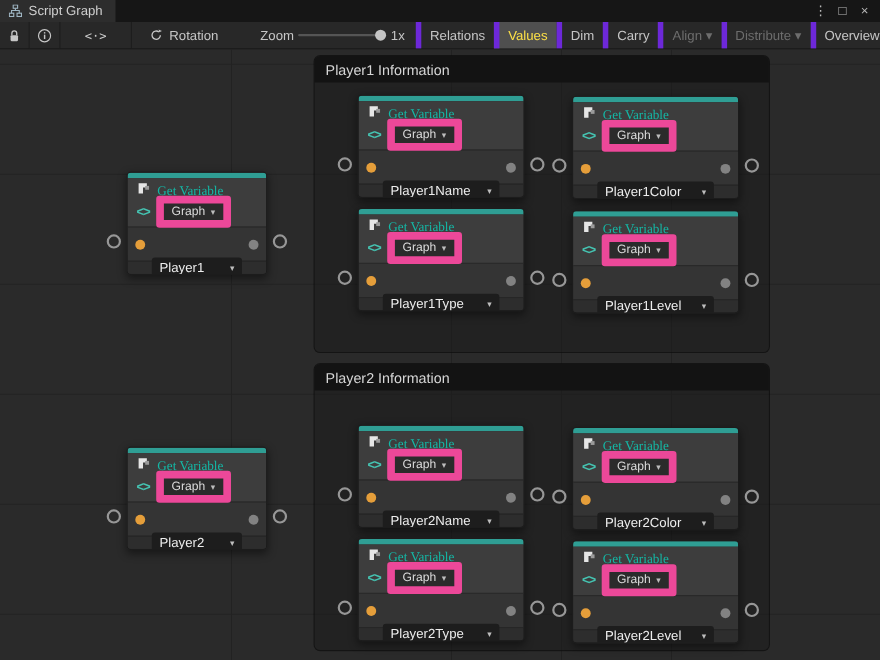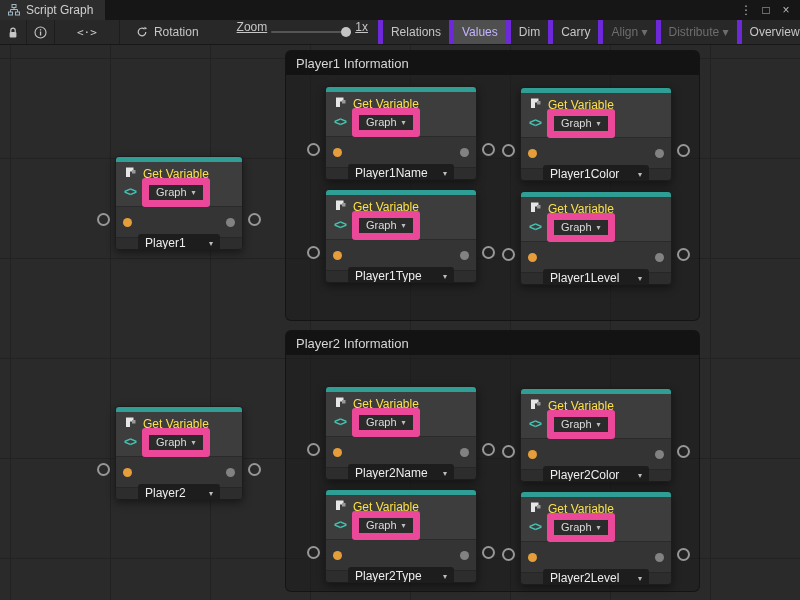--- a/index.html
+++ b/index.html
@@ -21,7 +21,7 @@
   .tool-icon-btn.wide{padding:0 22px;}
   .code-txt{font-family:"DejaVu Sans Mono", monospace;font-size:11px;color:#cdcdcd;letter-spacing:0;}
   .rotation-wrap{display:flex;align-items:center;gap:6px;padding:0 12px 0 16px;justify-content:center;}
-  .zoom-wrap{display:flex;align-items:flex-start;gap:4px;padding:0 10px 0 26px;text-decoration:underline;}
+  .zoom-wrap{display:flex;align-items:center;gap:4px;padding:0 10px 0 26px;}
   .slider{position:relative;width:80px;height:100%;display:flex;align-items:center;}
   .slider-track{width:80px;height:2px;background:#555;border-radius:1px;}
   .slider-knob{position:absolute;left:70px;top:50%;margin-top:-5px;width:10px;height:10px;border-radius:50%;background:#c4c4c4;}

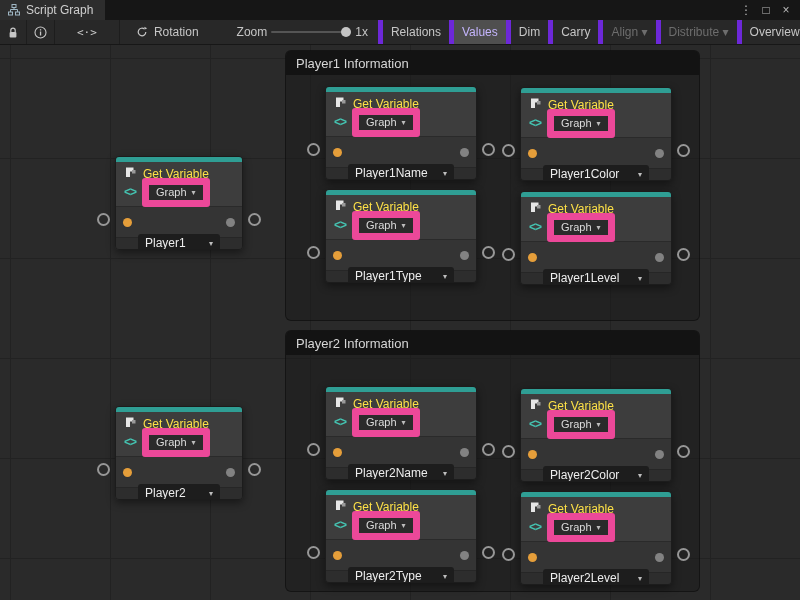--- a/index.html
+++ b/index.html
@@ -27,7 +27,7 @@
   .slider-knob{position:absolute;left:70px;top:50%;margin-top:-5px;width:10px;height:10px;border-radius:50%;background:#c4c4c4;}
   .seg-group{margin-left:auto;display:flex;align-items:stretch;}
   .seg{display:flex;align-items:center;padding:0 8px;border-left:5px solid #6d28d9;white-space:nowrap;color:#c6c6c6;}
-  .seg.active{background:#4f4f4f;color:#c4b5fd;}
+  .seg.active{background:#4f4f4f;color:#fde047;}
   .seg.disabled{color:#6d6d6d;}
 
   

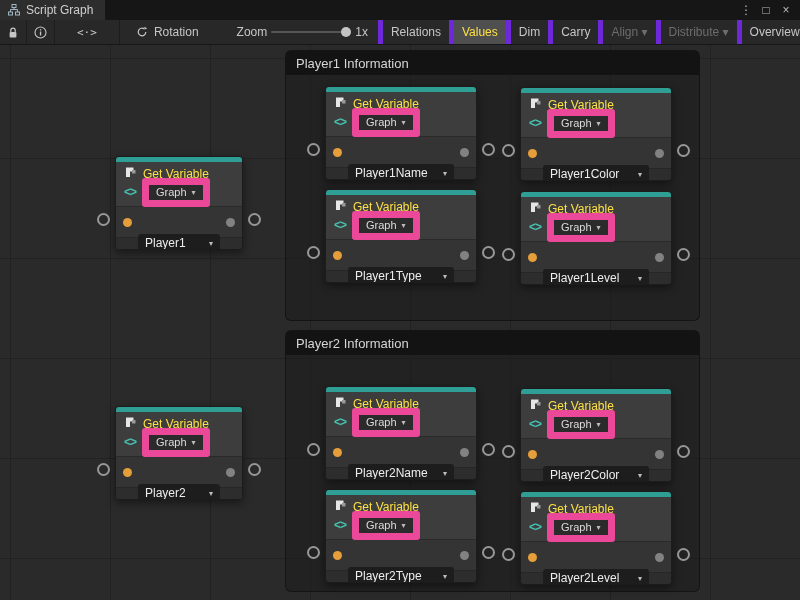--- a/index.html
+++ b/index.html
@@ -52,7 +52,7 @@
   .stripe{height:5px;background:var(--node-stripe,#2f9e94);}
   .node-header{background:#3d3d3d;padding:3px 8px 4px 8px;}
   .title-row{display:flex;align-items:center;gap:6px;height:17px;}
-  .node-title{font-size:12px;color:#fde047;}
+  .node-title{font-size:12px;color:#14b8a6;font-family:Liberation Serif, serif;}
   .sub-row{display:flex;align-items:center;gap:6px;height:20px;}
   .code-glyph{color:var(--accent-teal,#45c4b2);font-size:12px;font-weight:bold;letter-spacing:-1px;}
   .kind-chip{background:#2b2b2b;border:7px solid #ec4899;border-radius:3px;color:#dcdcdc;font-size:11px;

